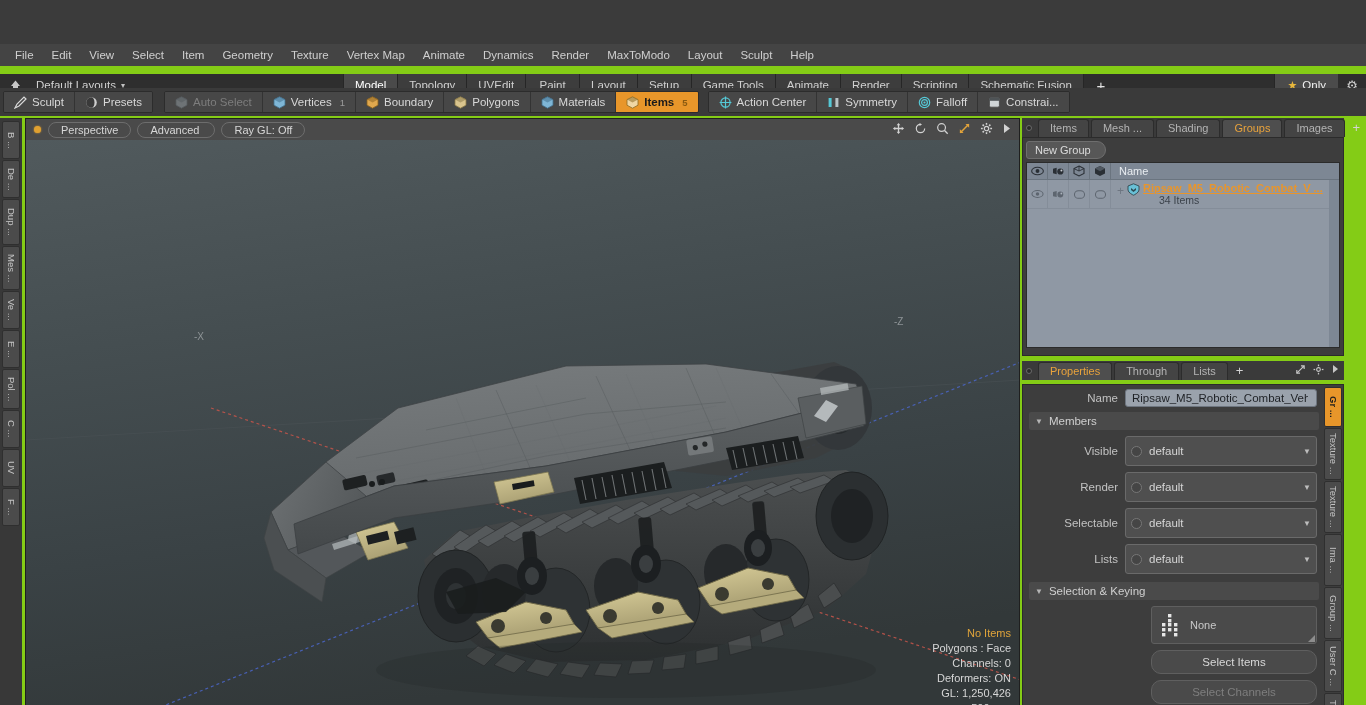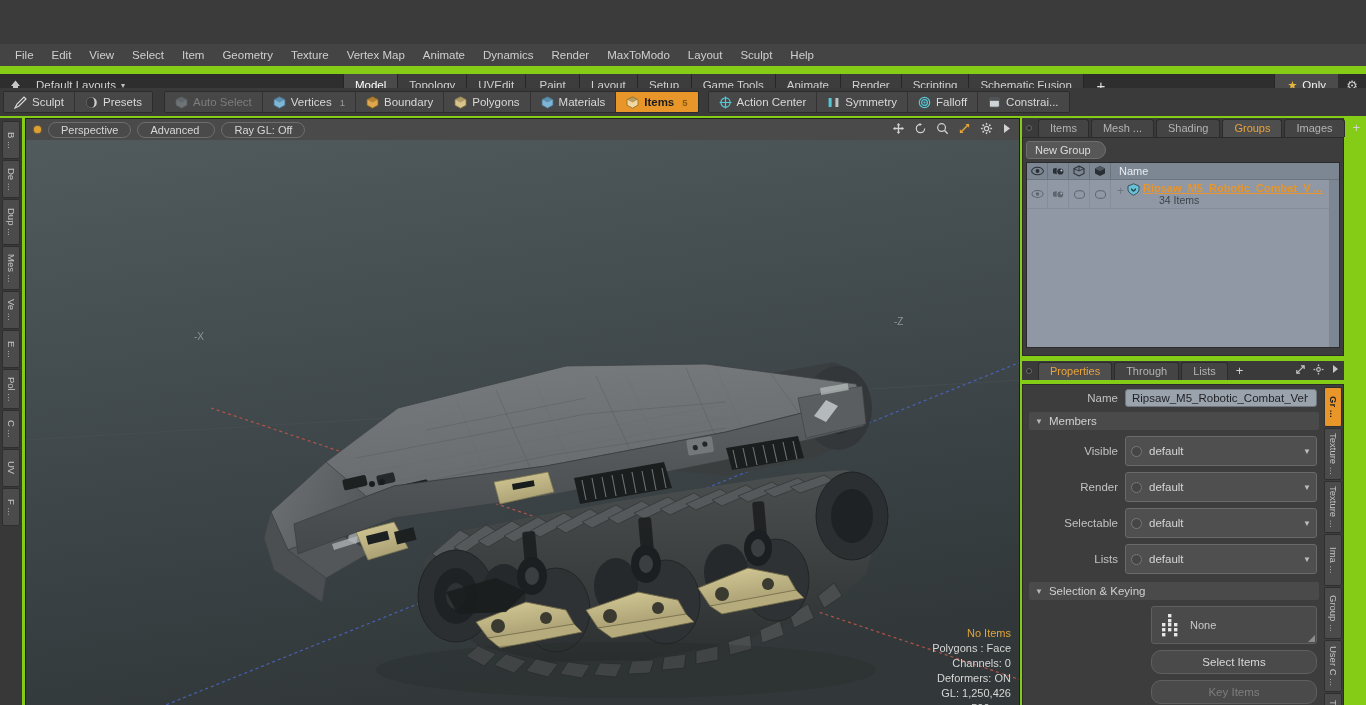--- a/index.html
+++ b/index.html
@@ -946,6 +946,7 @@
 
       <div id="selbtns">
           <div class="bigbtn">Select Items</div>
+          <div class="bigbtn dim">Select Channels</div>
           <div class="bigbtn dim">Key Items</div>
         </div>
 

